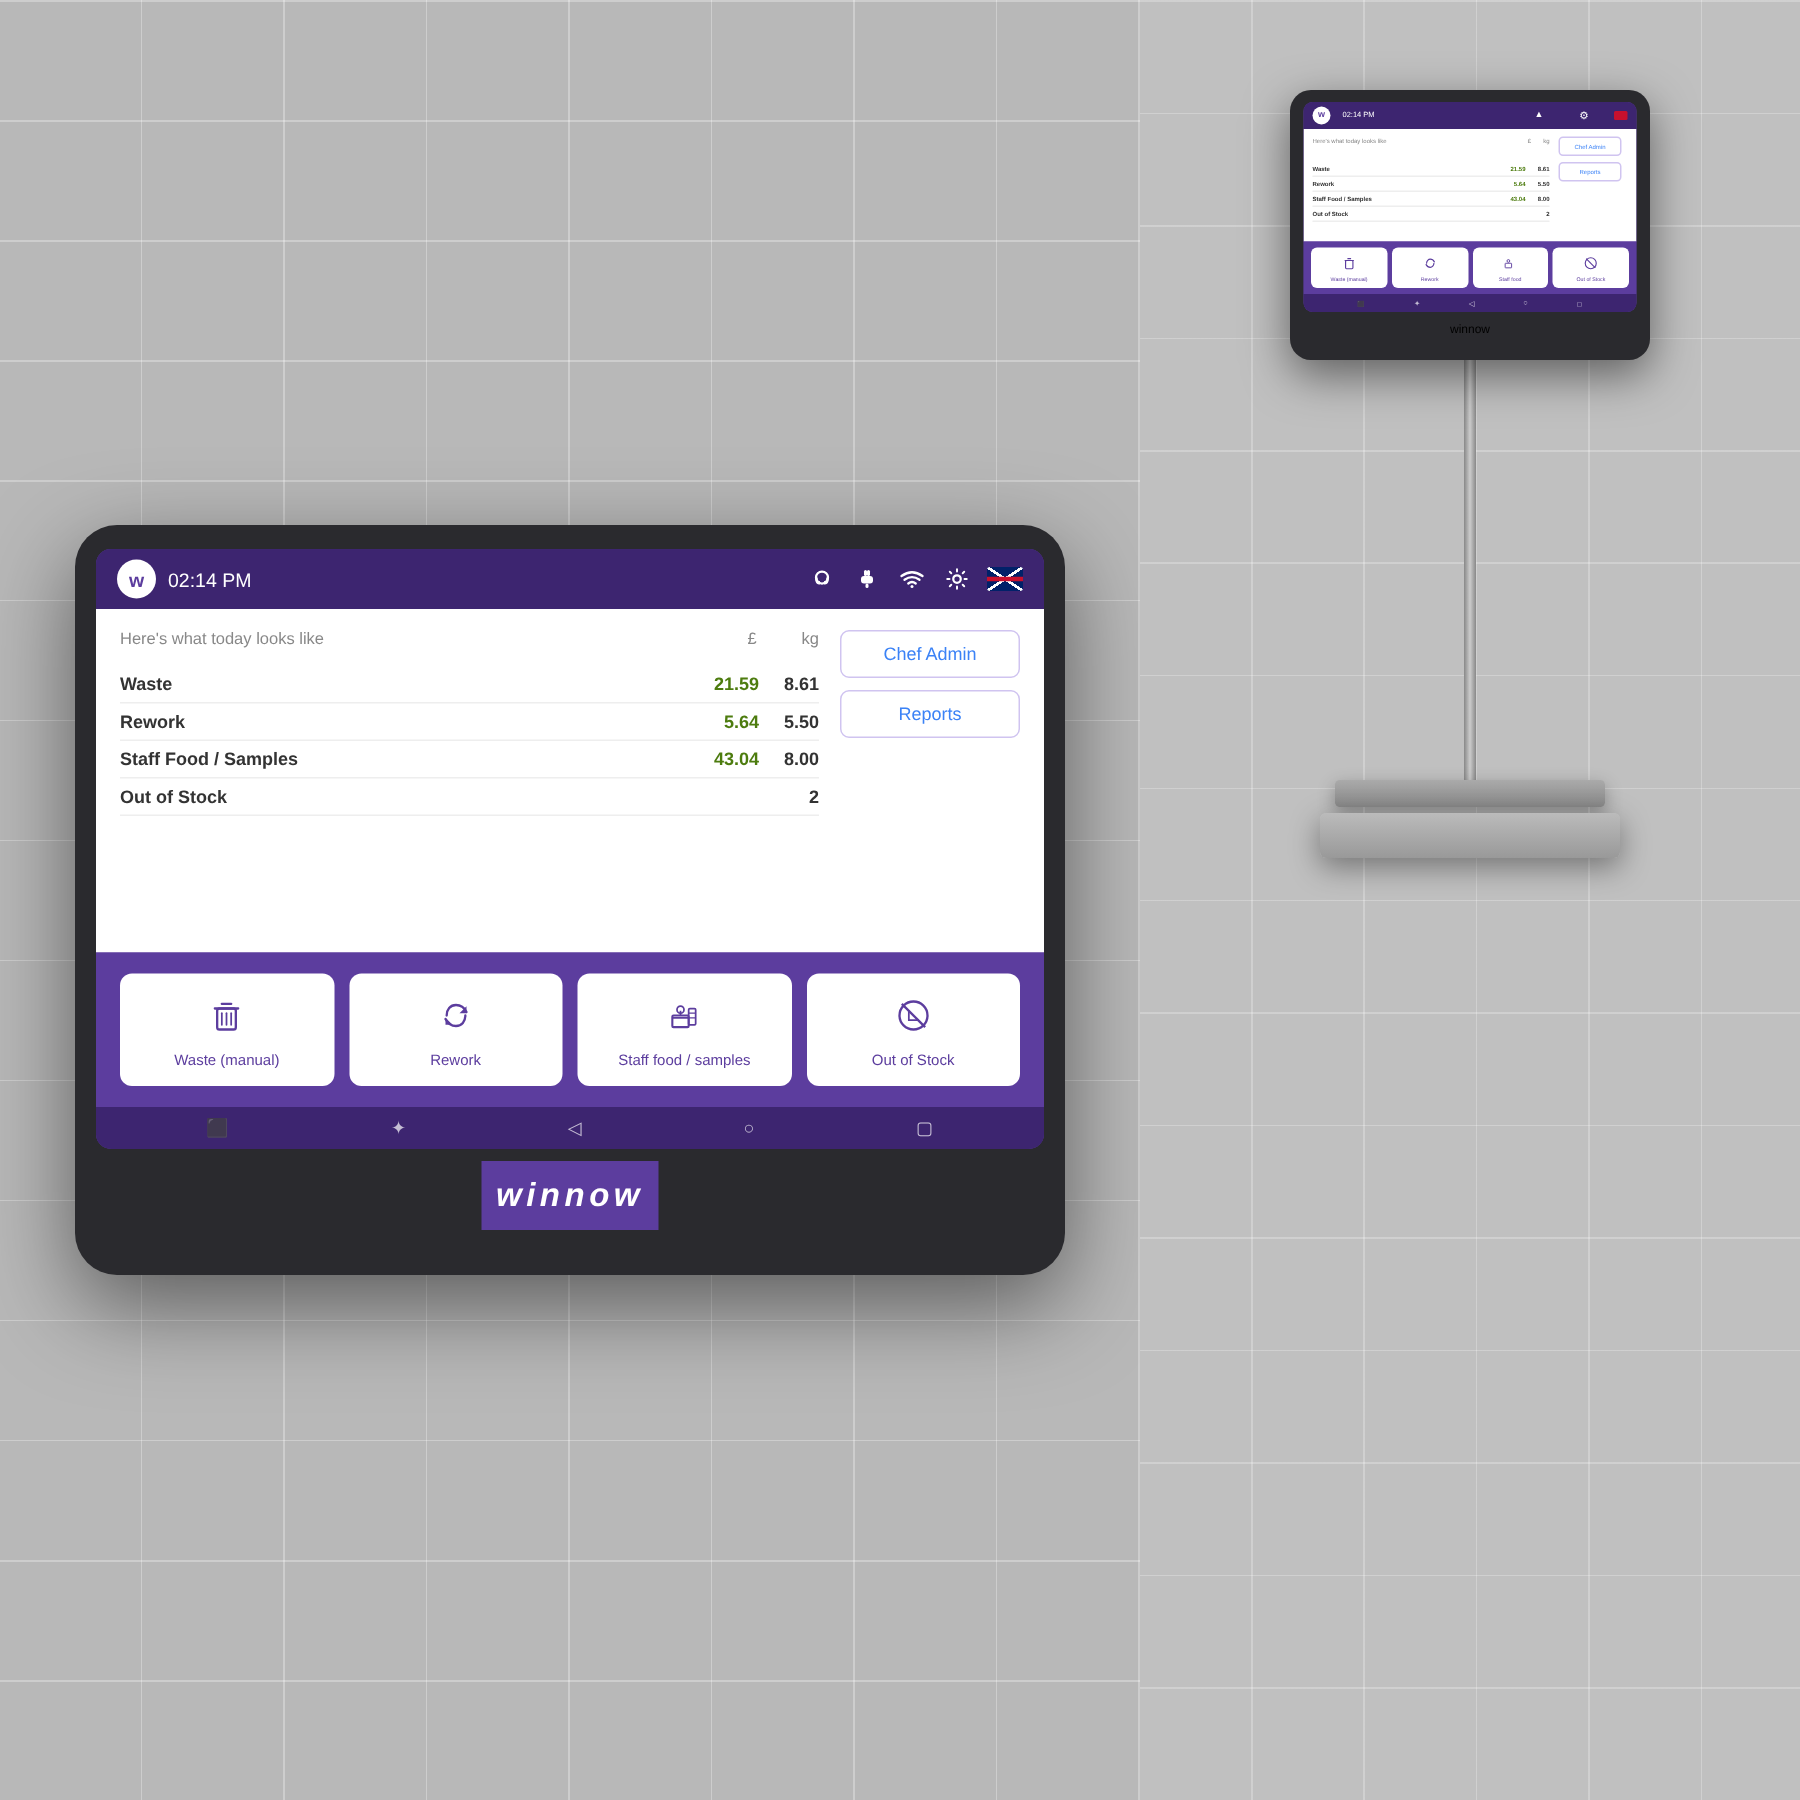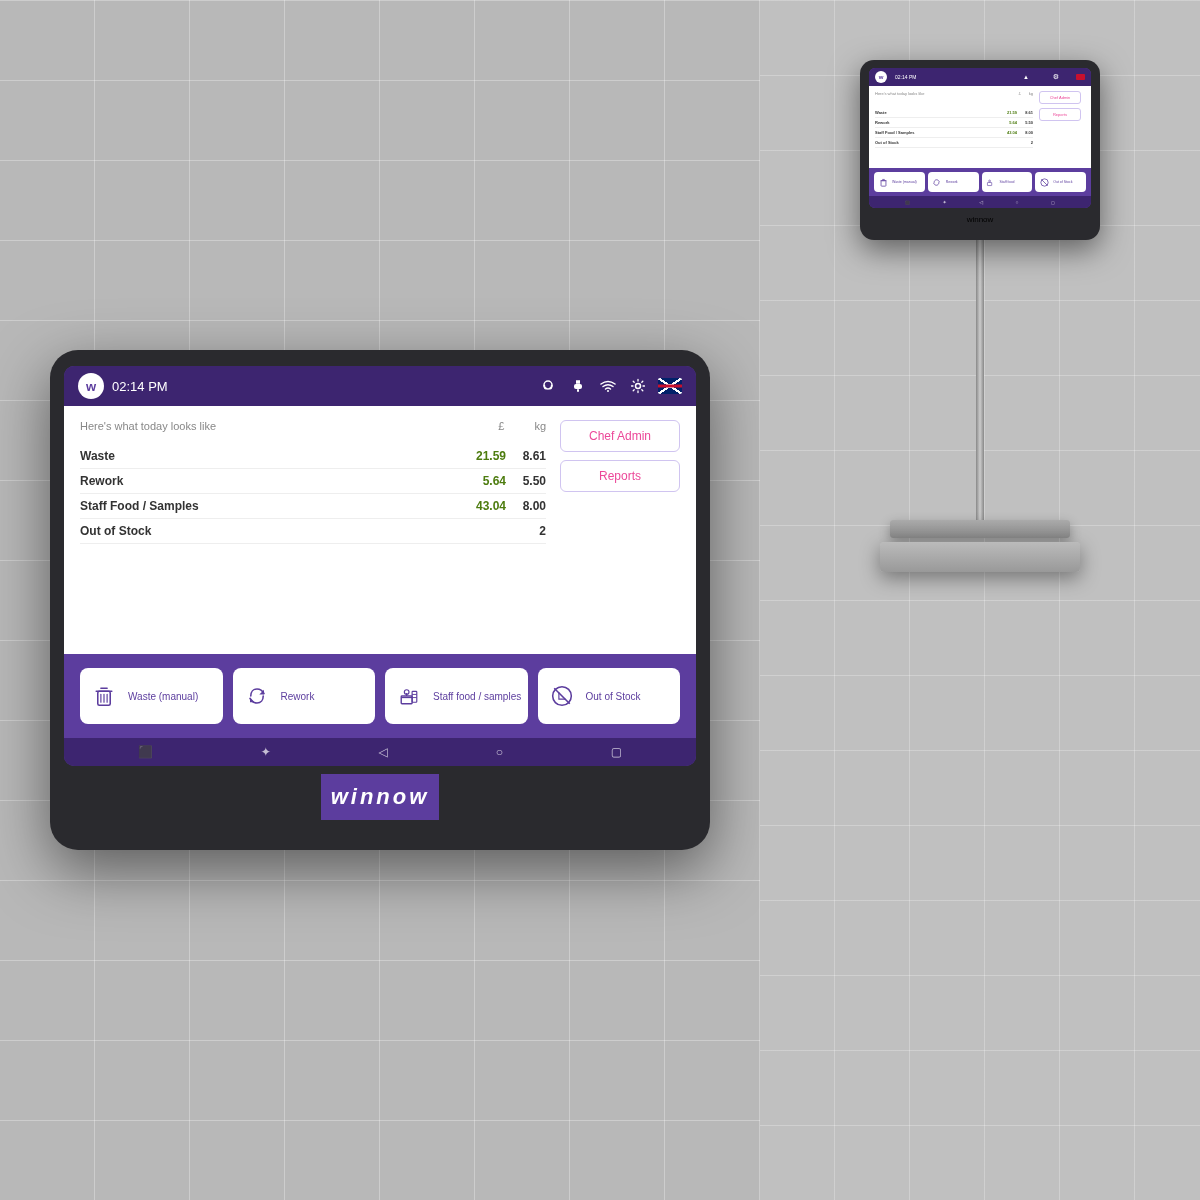--- a/index.html
+++ b/index.html
@@ -226,7 +226,7 @@
       border-radius: 6px;
       padding: 8px 12px;
       text-align: center;
-      color: #ec4899;
+      color: #3b82f6;
       font-size: 12px;
       font-weight: 500;
       cursor: pointer;

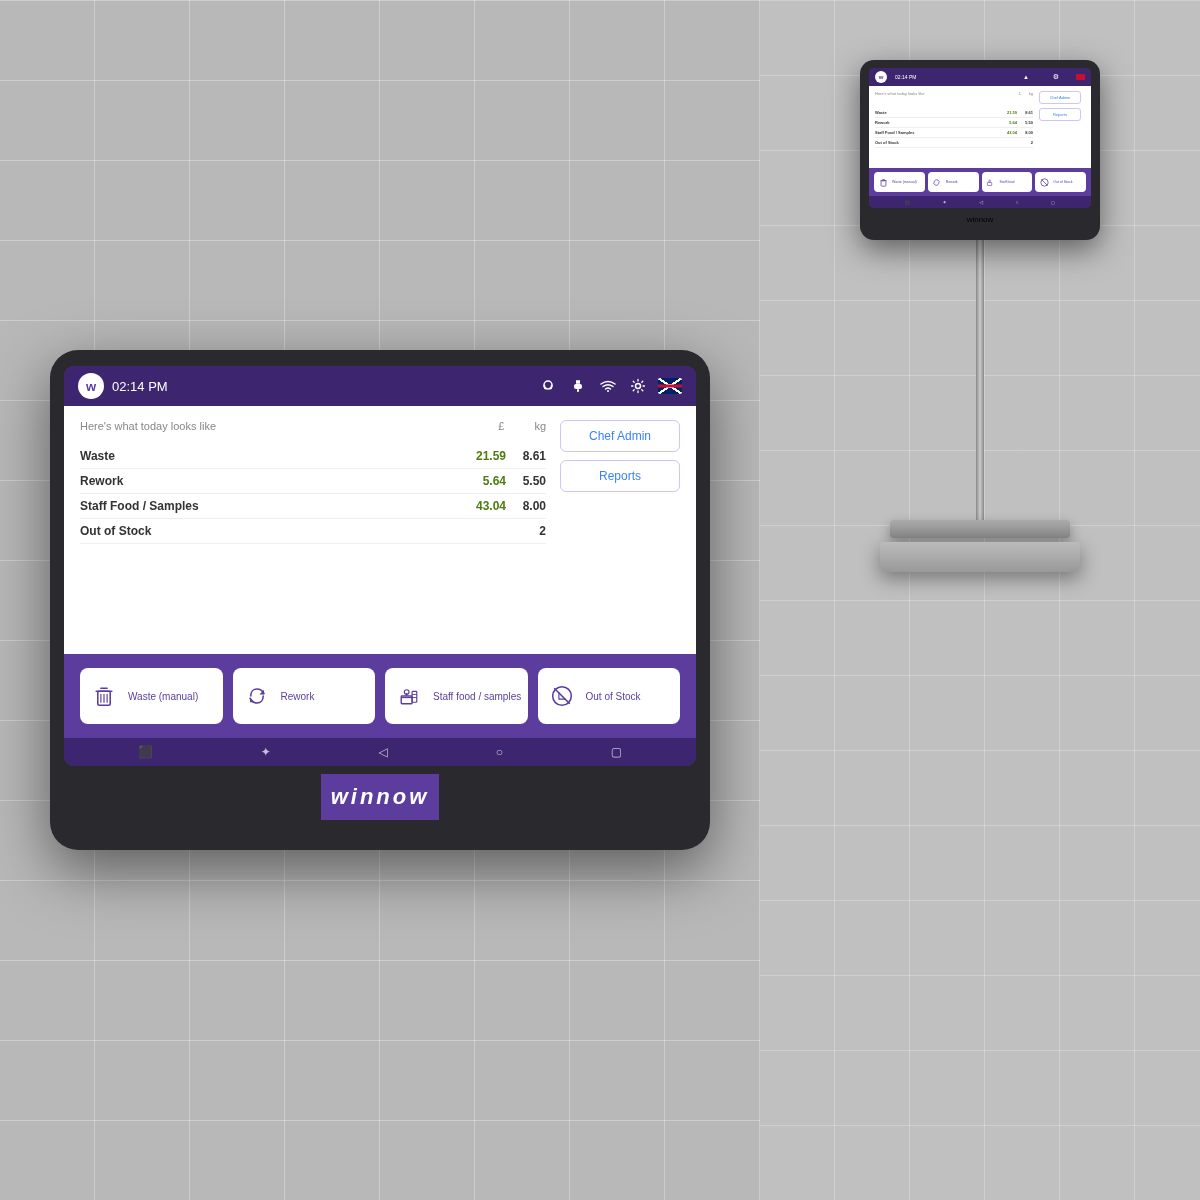--- a/index.html
+++ b/index.html
@@ -247,7 +247,7 @@
       border-radius: 8px;
       padding: 10px 6px;
       display: flex;
-      flex-direction: row;
+      flex-direction: column;
       align-items: center;
       gap: 6px;
       cursor: pointer;

